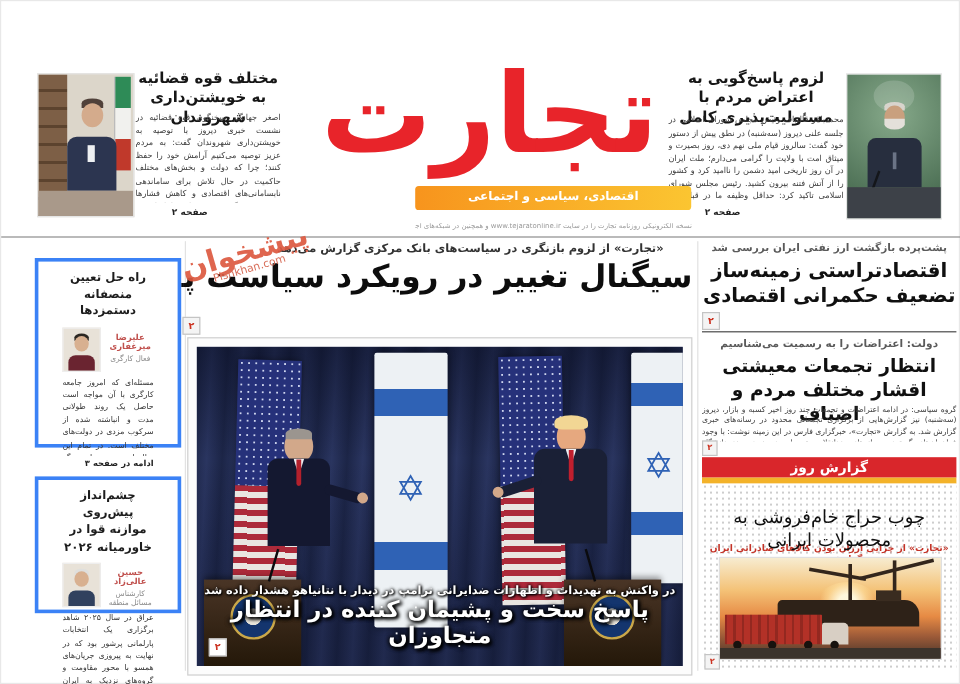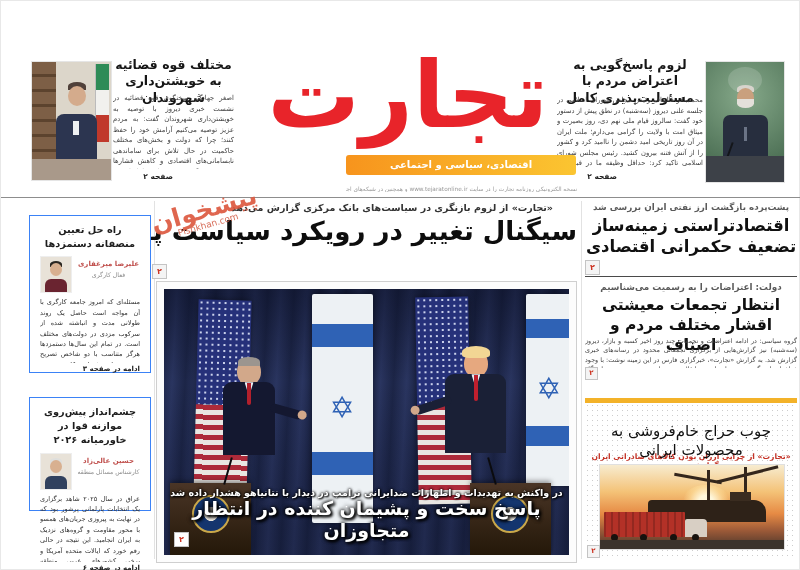--- a/index.html
+++ b/index.html
@@ -147,7 +147,7 @@
   .sb-marker{width:9px;height:9px;background:#ececec;border:1px solid #cfcfcf;}
   #sb-label1{top:199px;}
   #sb-label2{top:381px;gap:30px;}
-  .sb-box{left:28px;width:122px;background:#fff;border:1px solid #3b82f6;box-sizing:border-box;padding:7px 10px;}
+  .sb-box{left:28px;width:122px;background:#fff;border:3px solid #3b82f6;box-sizing:border-box;padding:7px 20px;}
   #sb-box1{top:214px;height:158px;}
   #sb-box2{top:396px;height:114px;}
   .sb-title{font-size:9.8px;font-weight:bold;color:#1d1d1d;text-align:center;line-height:1.45;}

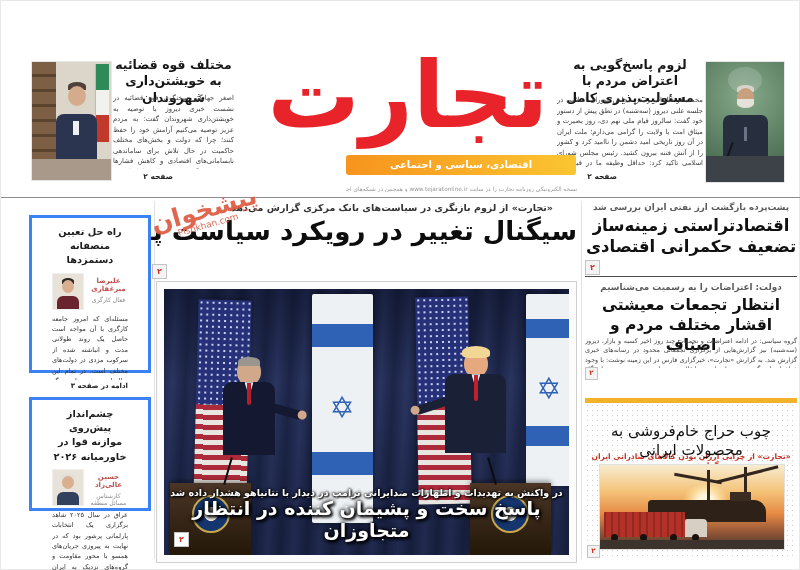--- a/index.html
+++ b/index.html
@@ -287,6 +287,7 @@
   <div class="abs just fa" id="rc2-body">گروه سیاسی: در ادامه اعتراضات و تجمعات چند روز اخیر کسبه و بازار، دیروز (سه‌شنبه) نیز گزارش‌هایی از برگزاری تجمعاتی محدود در رسانه‌های خبری گزارش شد. به گزارش «تجارت»، خبرگزاری فارس در این زمینه نوشت: با وجود فراخوان‌های گسترده رسانه‌های ضدانقلاب، تجمعات دیروز در چند دانشگاه تهران…</div>
   <div class="pbox" id="rc2-pbox">۲</div>
 
+  <div class="abs" id="report-banner">گزارش روز</div>
   <div class="abs" id="report-ystrip"></div>
   <div class="abs" id="report-area">
     <div id="report-kicker">«تجارت» از چرایی ارزان بودن کالاهای صادراتی ایران گزارش می‌دهد</div>

